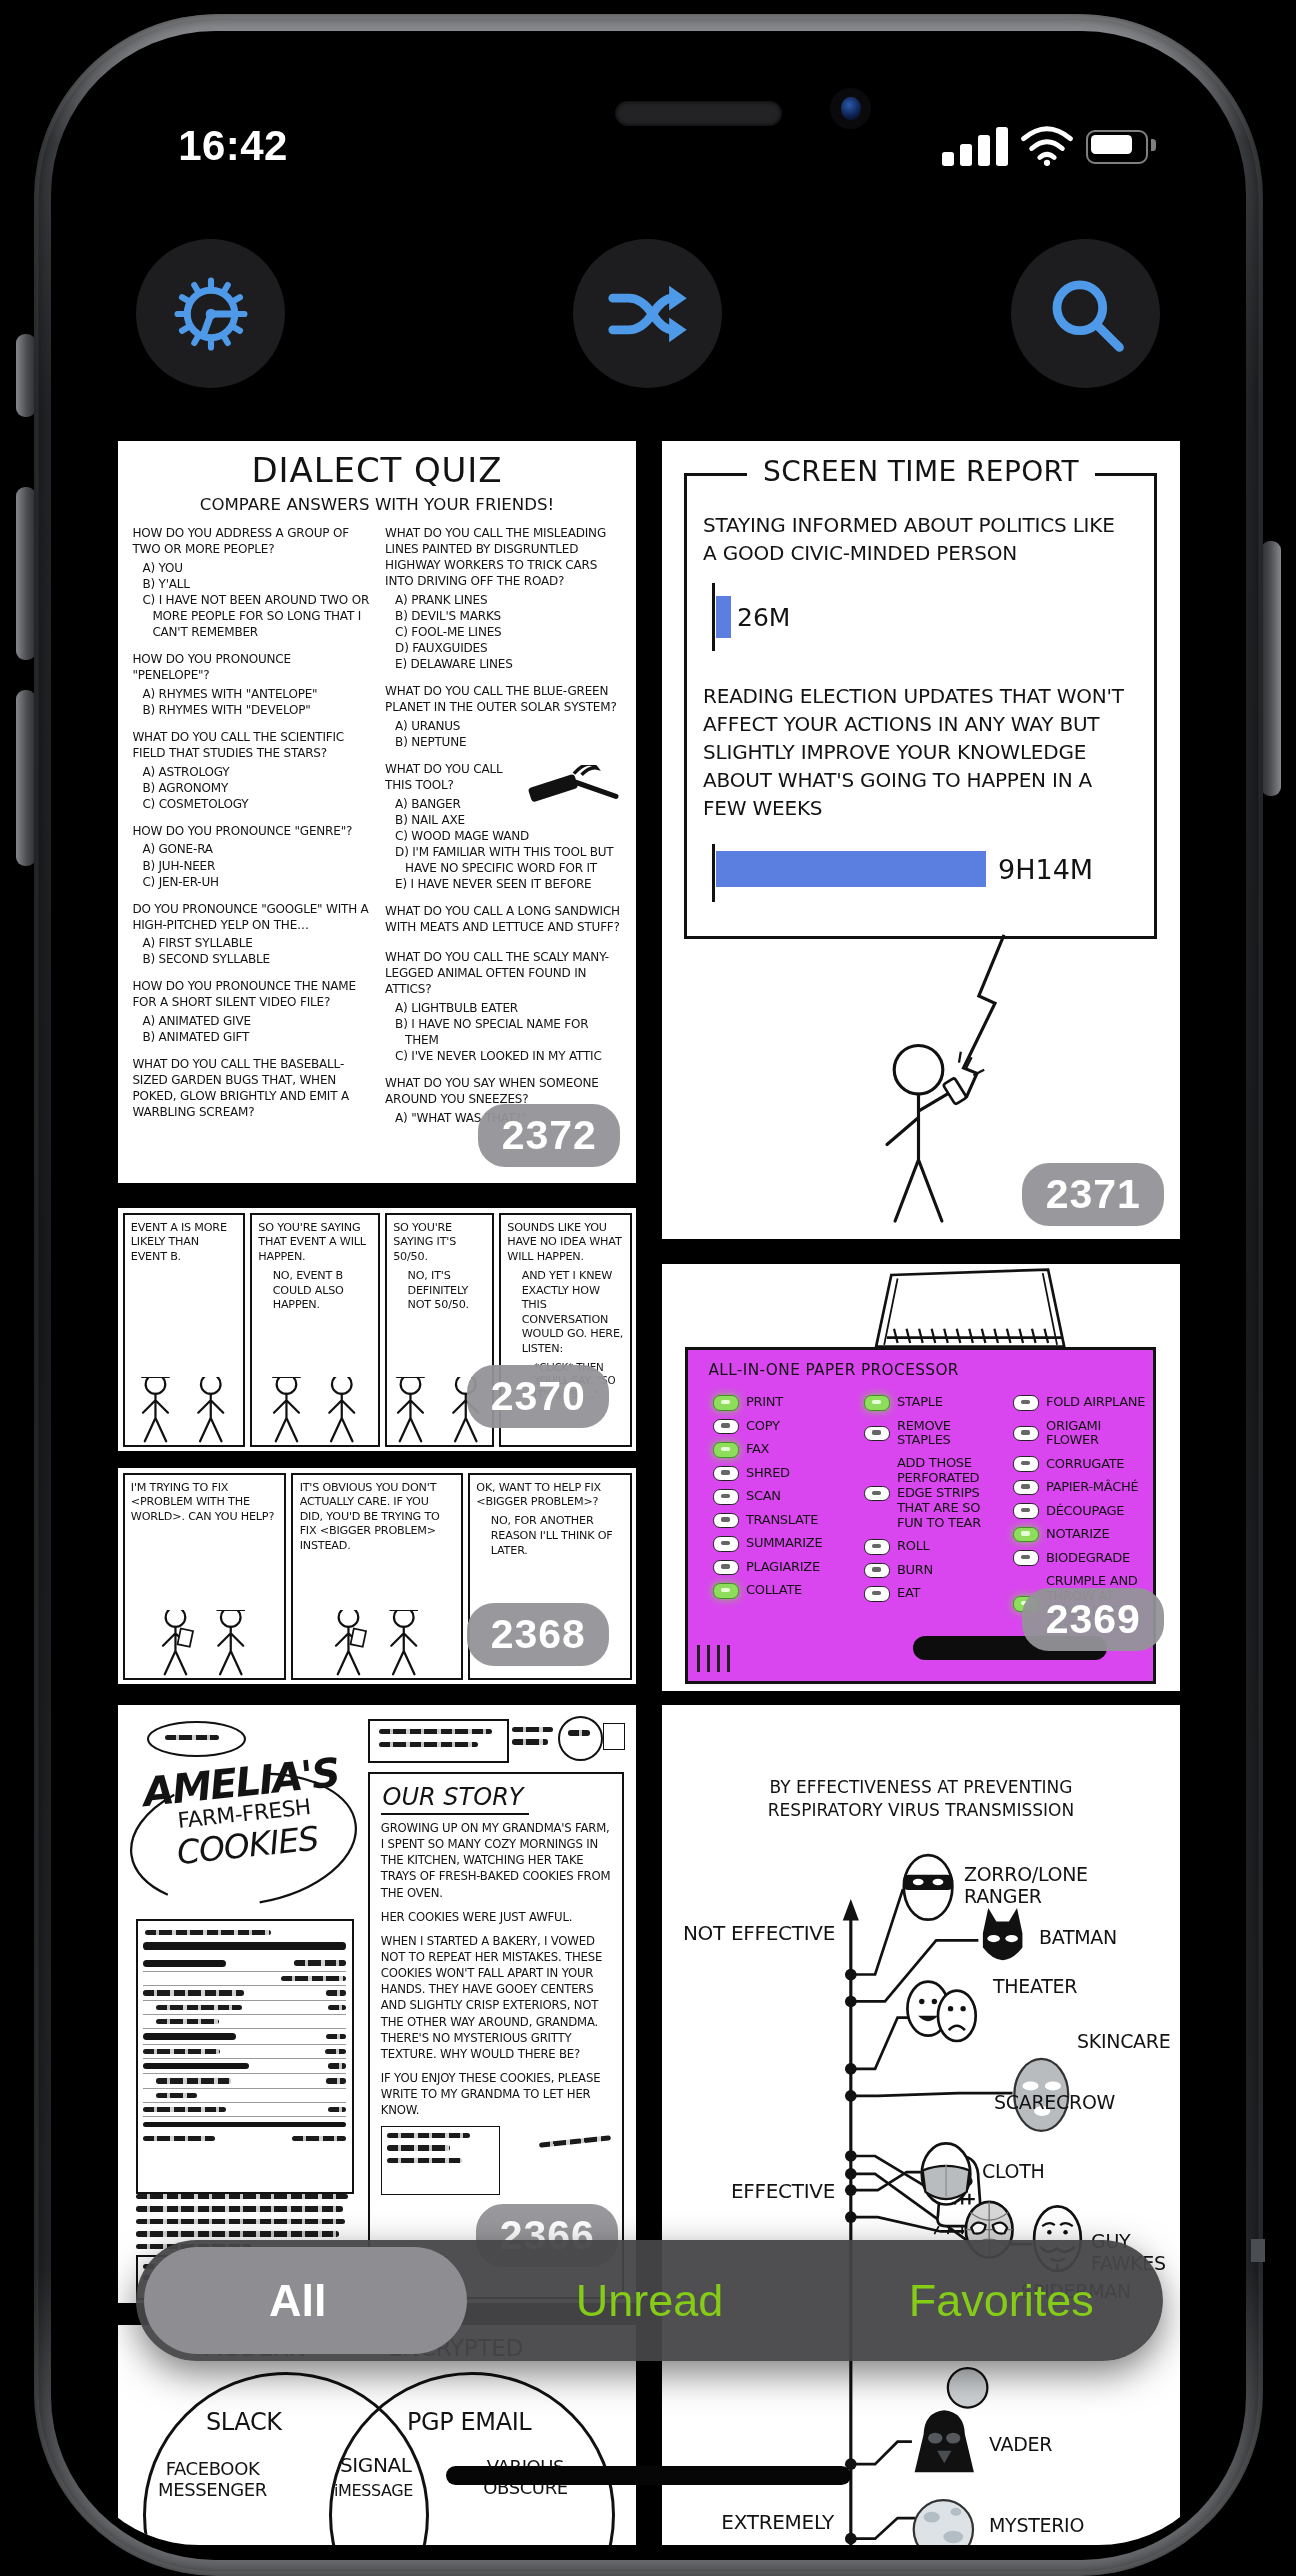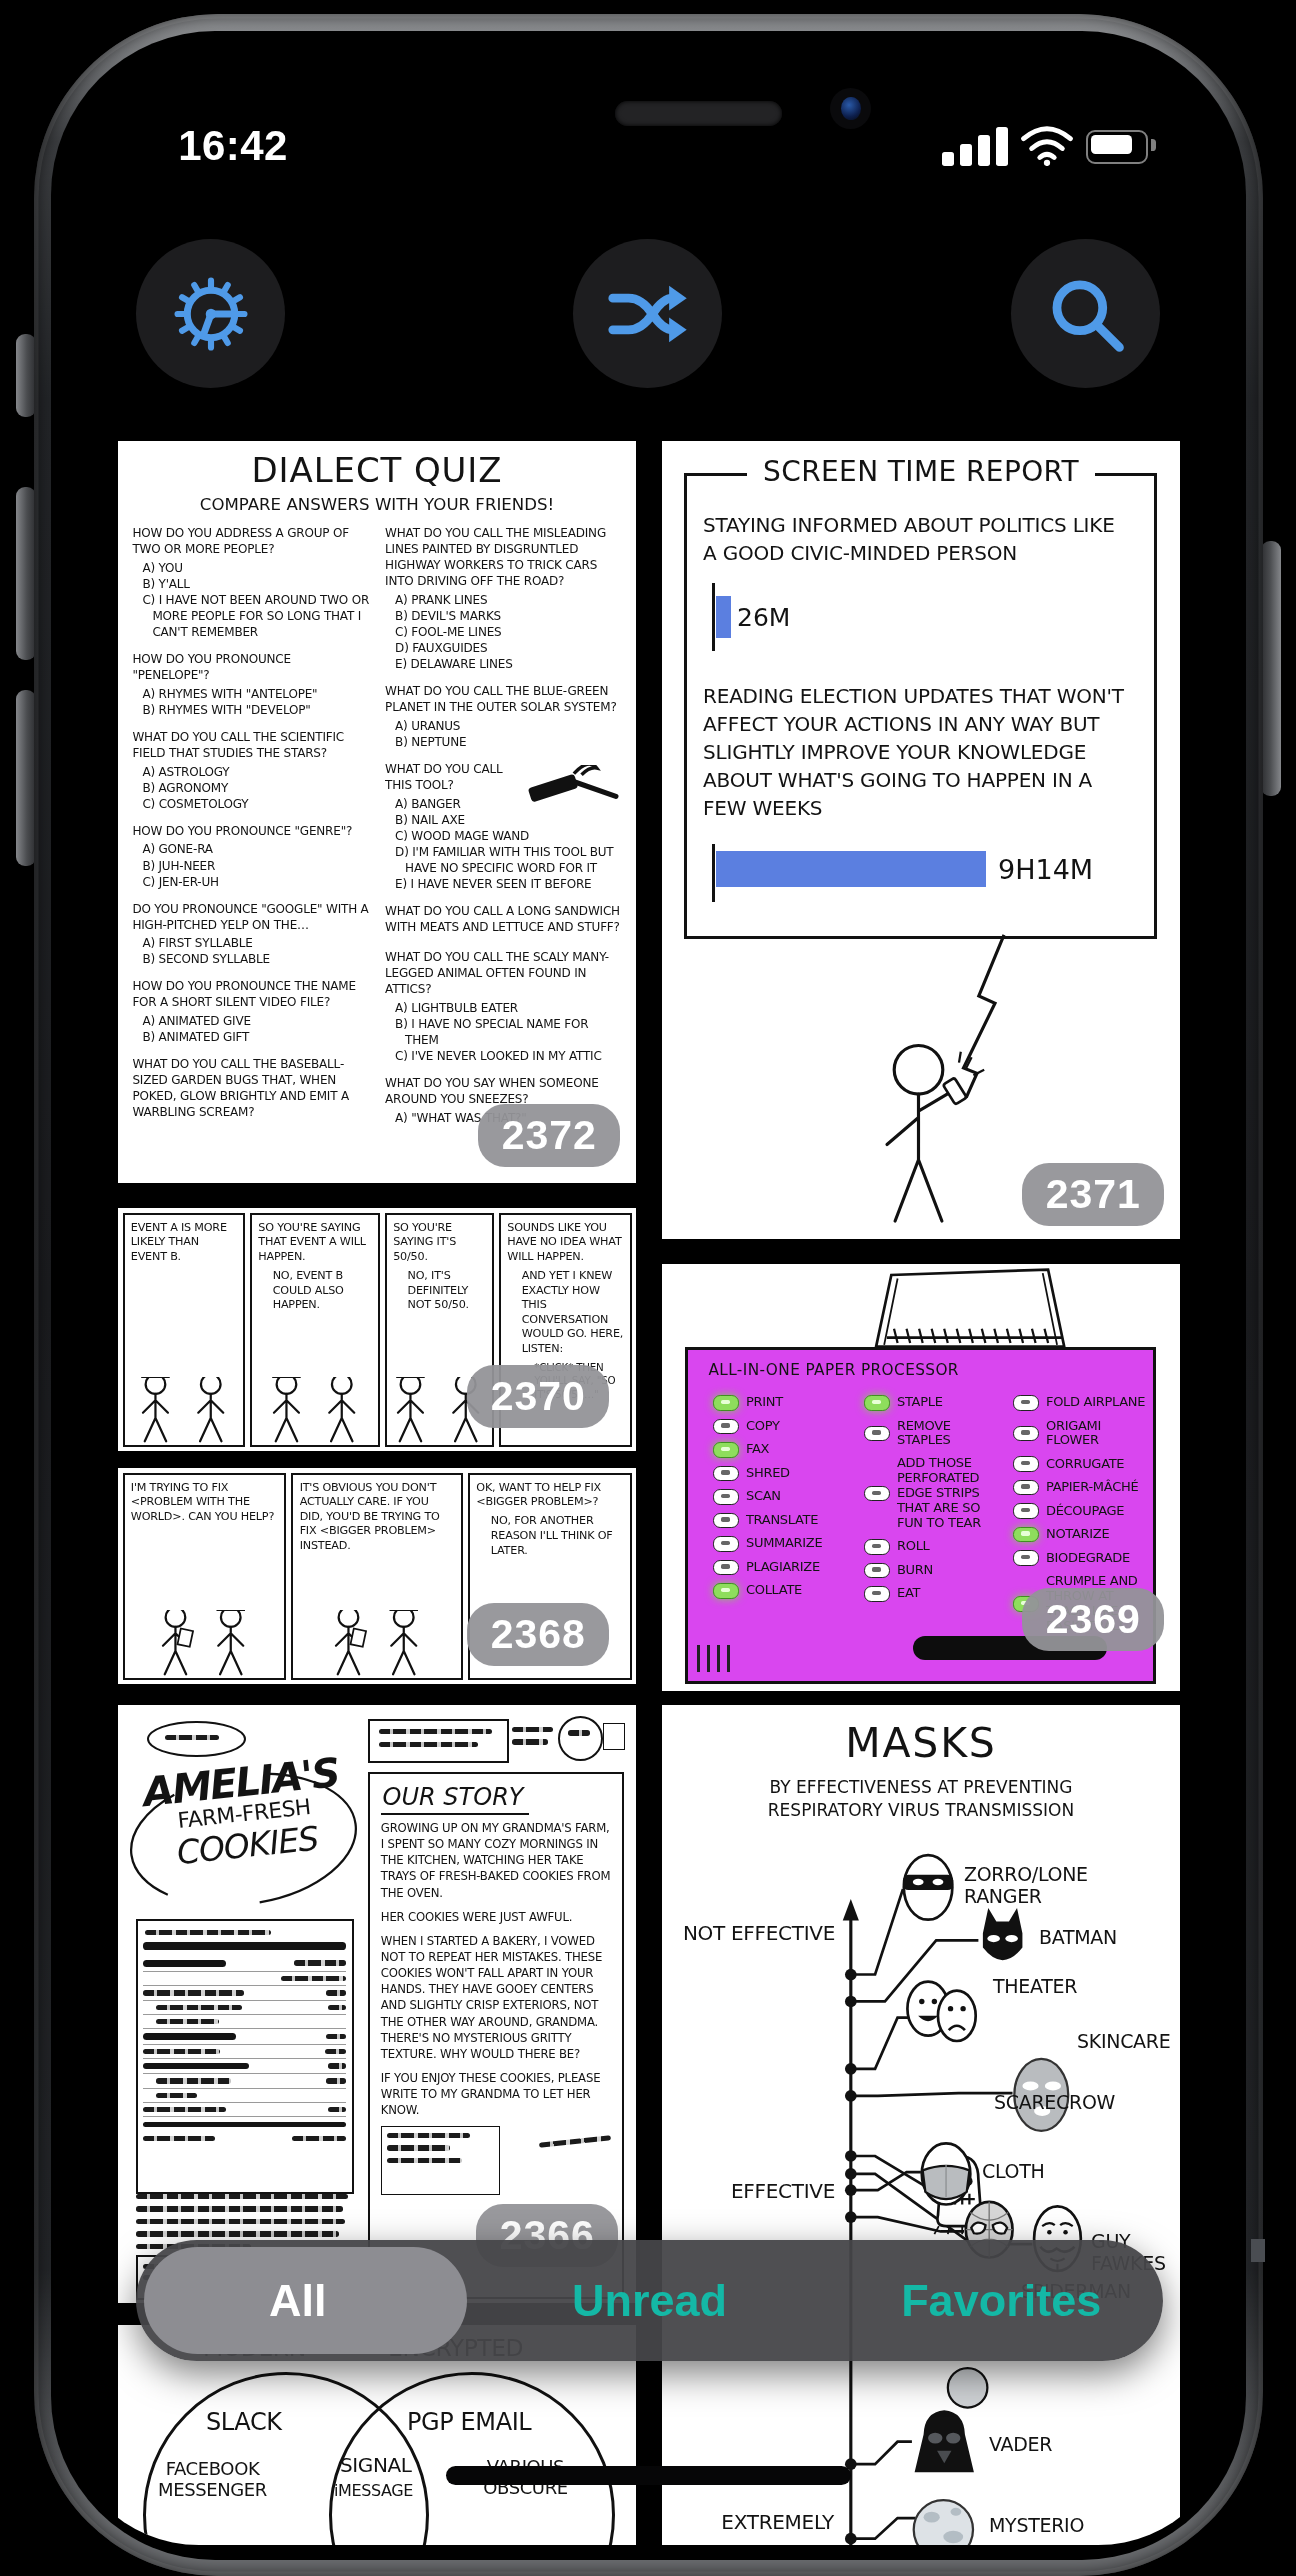--- a/index.html
+++ b/index.html
@@ -618,7 +618,6 @@
   </div>
 
   <div class="tile" style="left:598px;top:1658px;width:518px;height:840px;">
-    <div class="cx abs" style="left:0;right:0;top:14.4px;font-size:41px;letter-spacing:1.8px;">MASKS</div>
     <div class="cx abs" style="left:0;right:0;top:72px;font-size:17px;">BY EFFECTIVENESS AT PREVENTING</div>
     <div class="cx abs" style="left:0;right:0;top:95px;font-size:17px;">RESPIRATORY VIRUS TRANSMISSION</div>
     <svg class="abs" style="left:0;top:0;width:516px;height:840px;" viewBox="0 0 574 935">

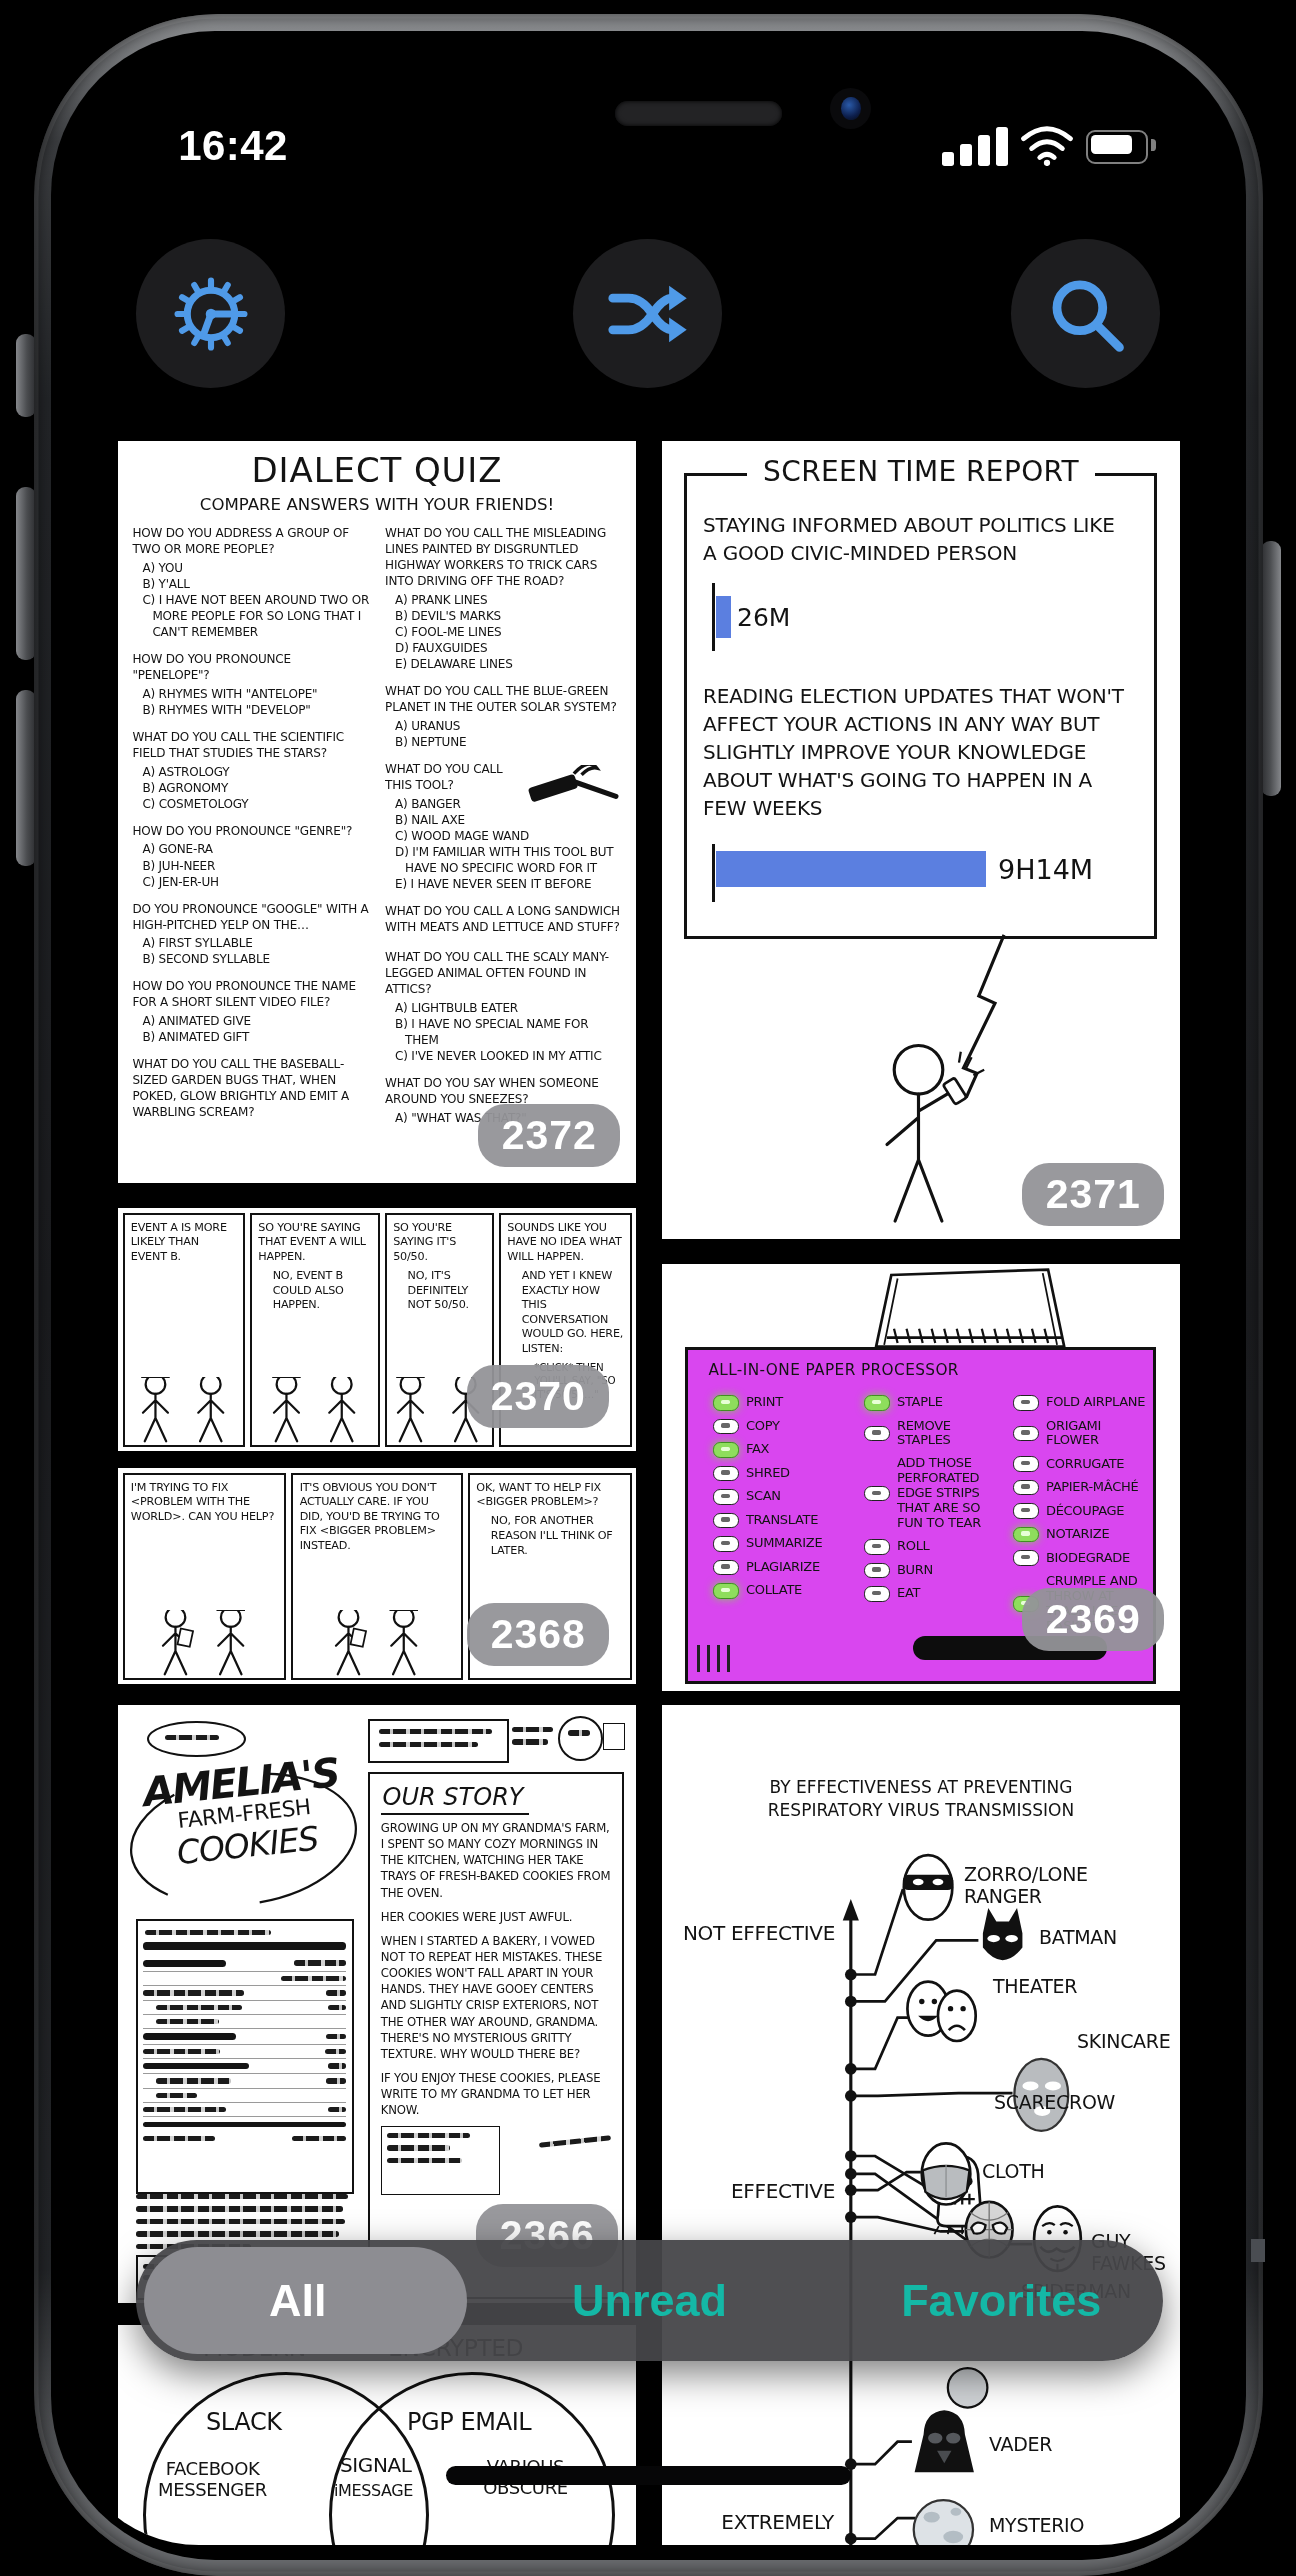--- a/index.html
+++ b/index.html
@@ -91,7 +91,7 @@
   .seg{position:absolute;left:72px;top:2193px;width:1027px;height:121px;border-radius:61px;background:rgba(70,70,73,.95);
     z-index:40;display:flex;box-shadow:0 12.6px 36px rgba(0,0,0,.5);gap:28px;}
   .seg-pill{position:absolute;left:8px;top:7.2px;width:323px;height:107px;border-radius:54px;background:#8d8d92;}
-  .seg-item{flex:1;display:flex;align-items:center;justify-content:center;font-size:45px;color:#14b8a6;position:relative;z-index:2;font-weight:bold;}
+  .seg-item{flex:1;display:flex;align-items:center;justify-content:center;font-size:45px;color:#84cc16;position:relative;z-index:2;}
   .seg-item.sel{color:#fff;font-weight:700;}
   .home{position:absolute;left:382px;top:2419px;width:405px;height:19px;border-radius:10px;background:#060607;z-index:50;}
 </style>

